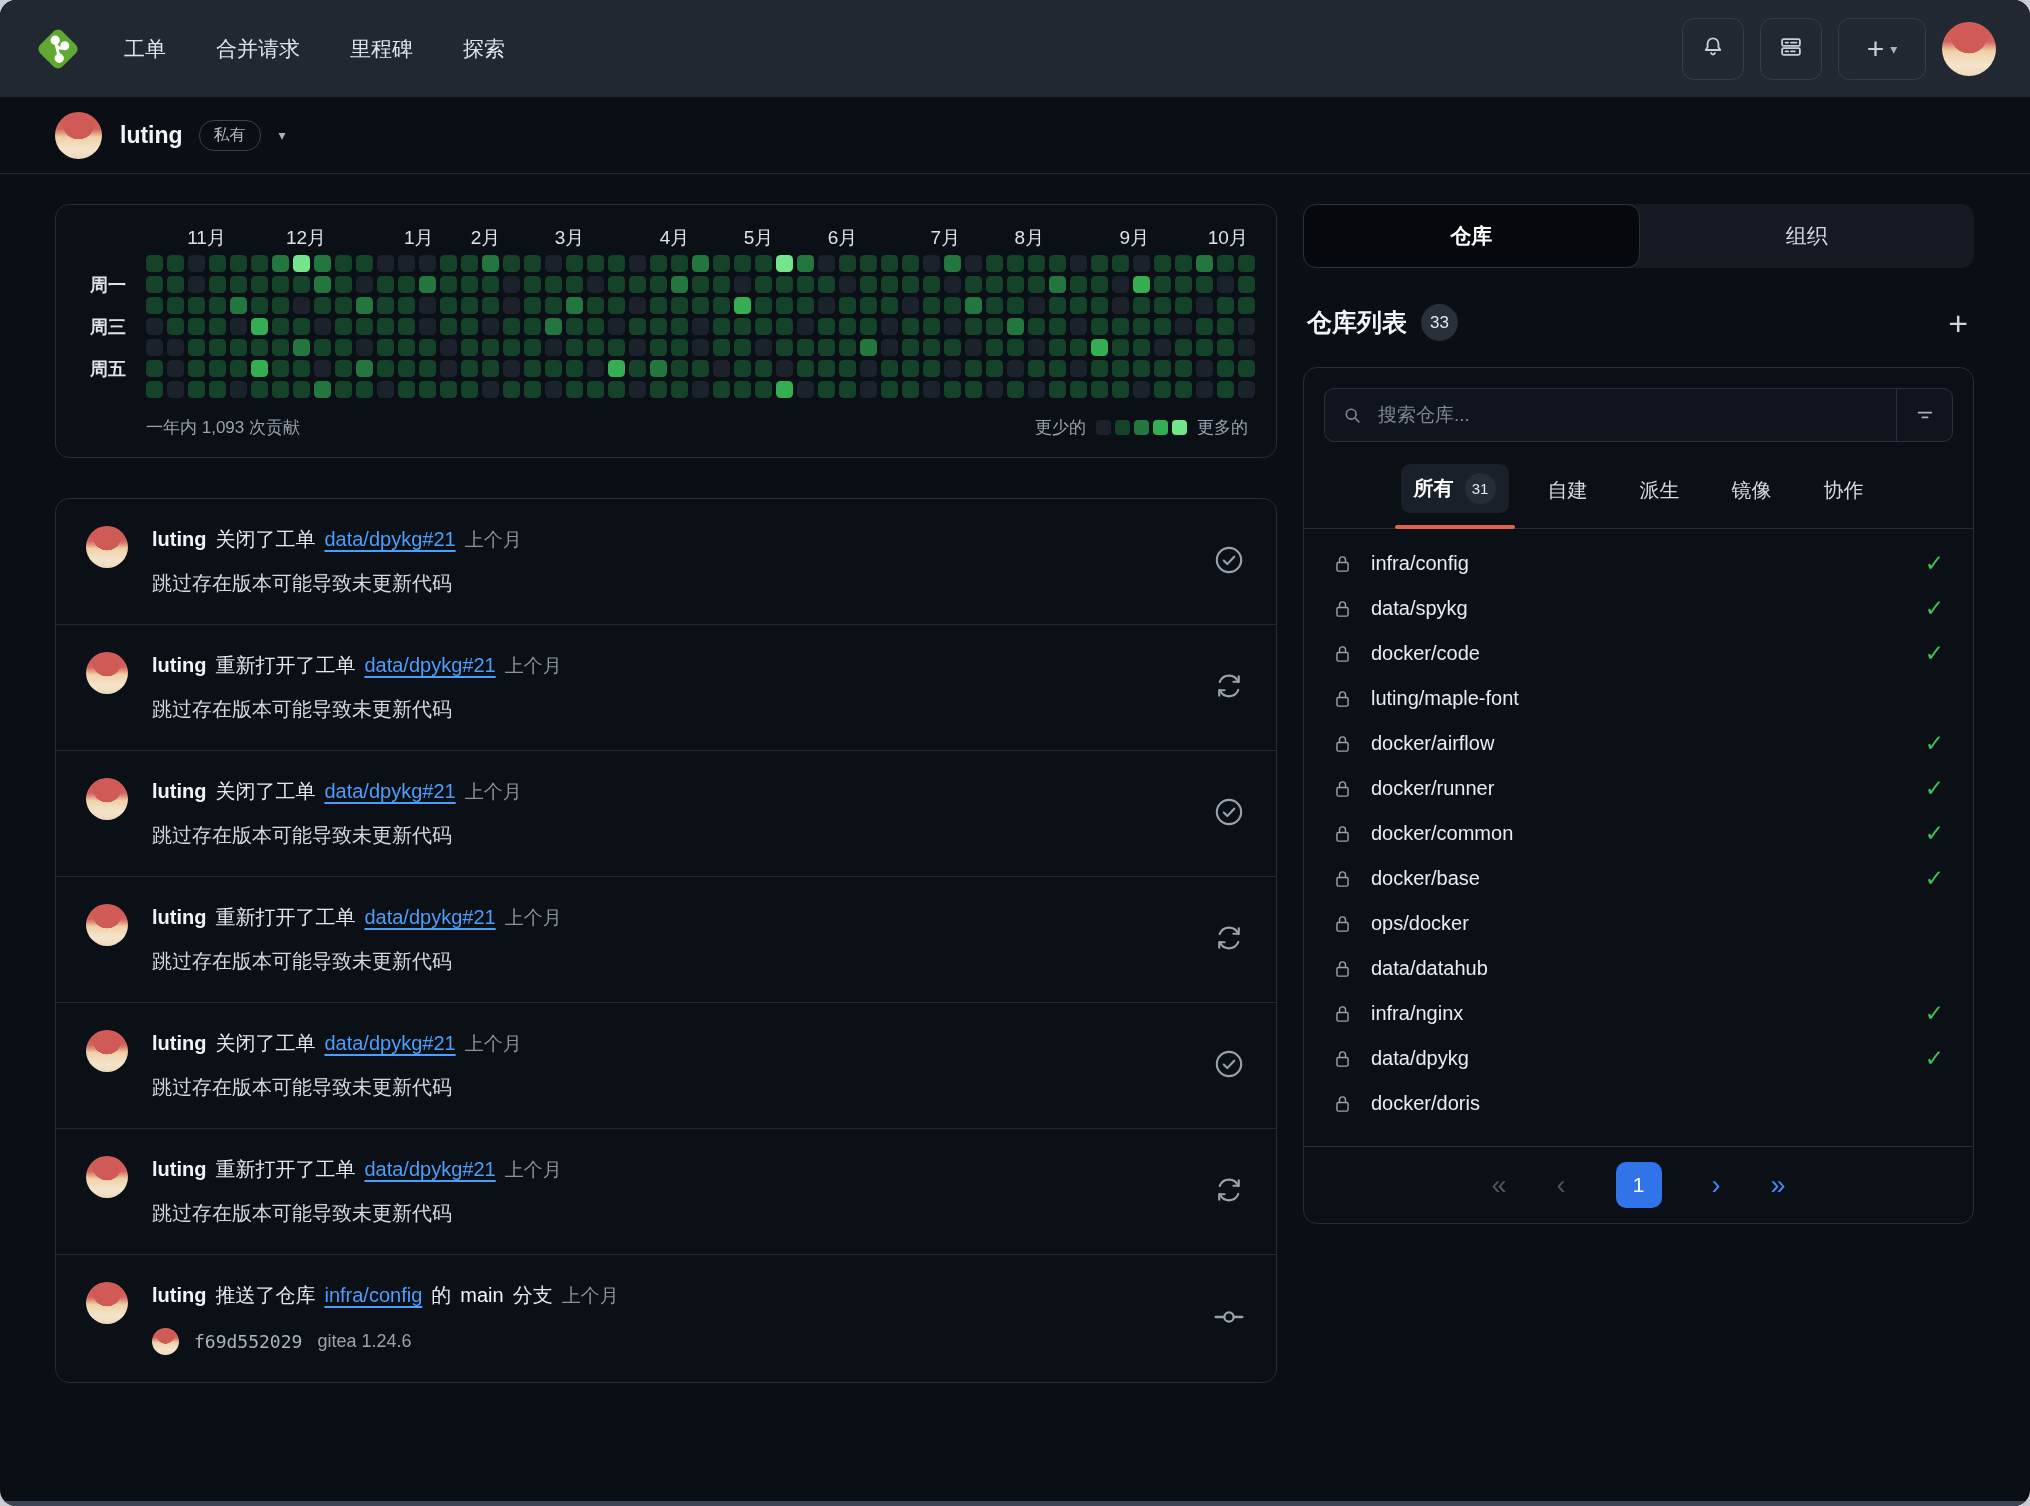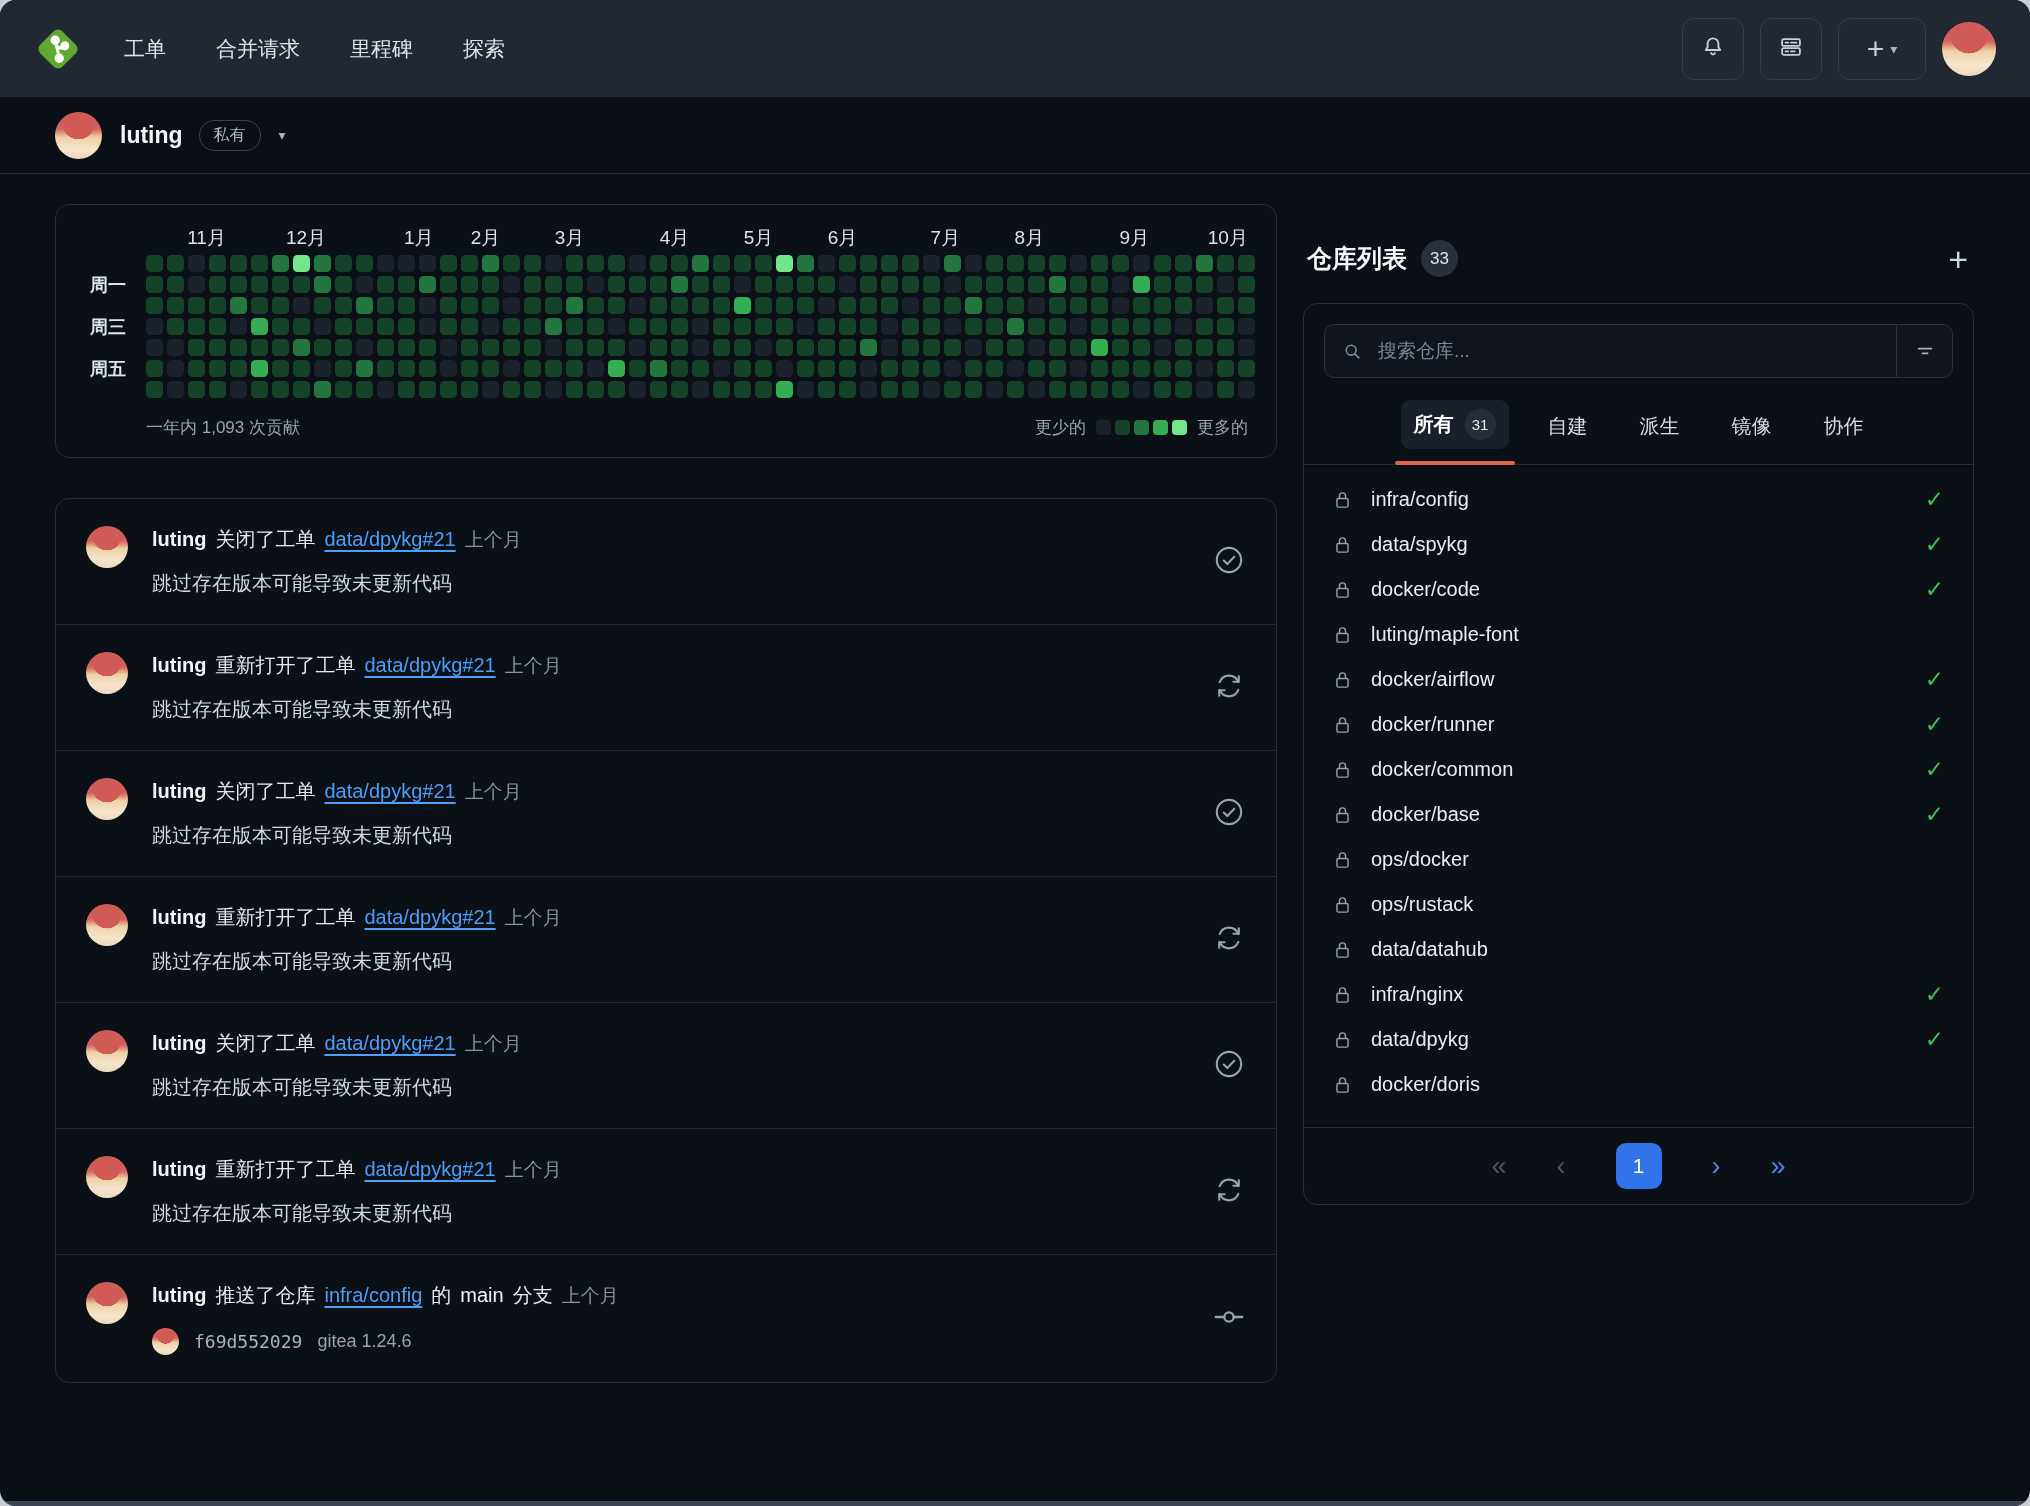--- a/index.html
+++ b/index.html
@@ -716,6 +716,10 @@
     </section>
 
     <aside class="right-col">
+      <div class="seg-tabs" id="seg-tabs">
+          <div class="seg active">仓库</div>
+          <div class="seg">组织</div>
+        </div>
 
       <div class="repo-head">
         <span class="repo-title">仓库列表</span>

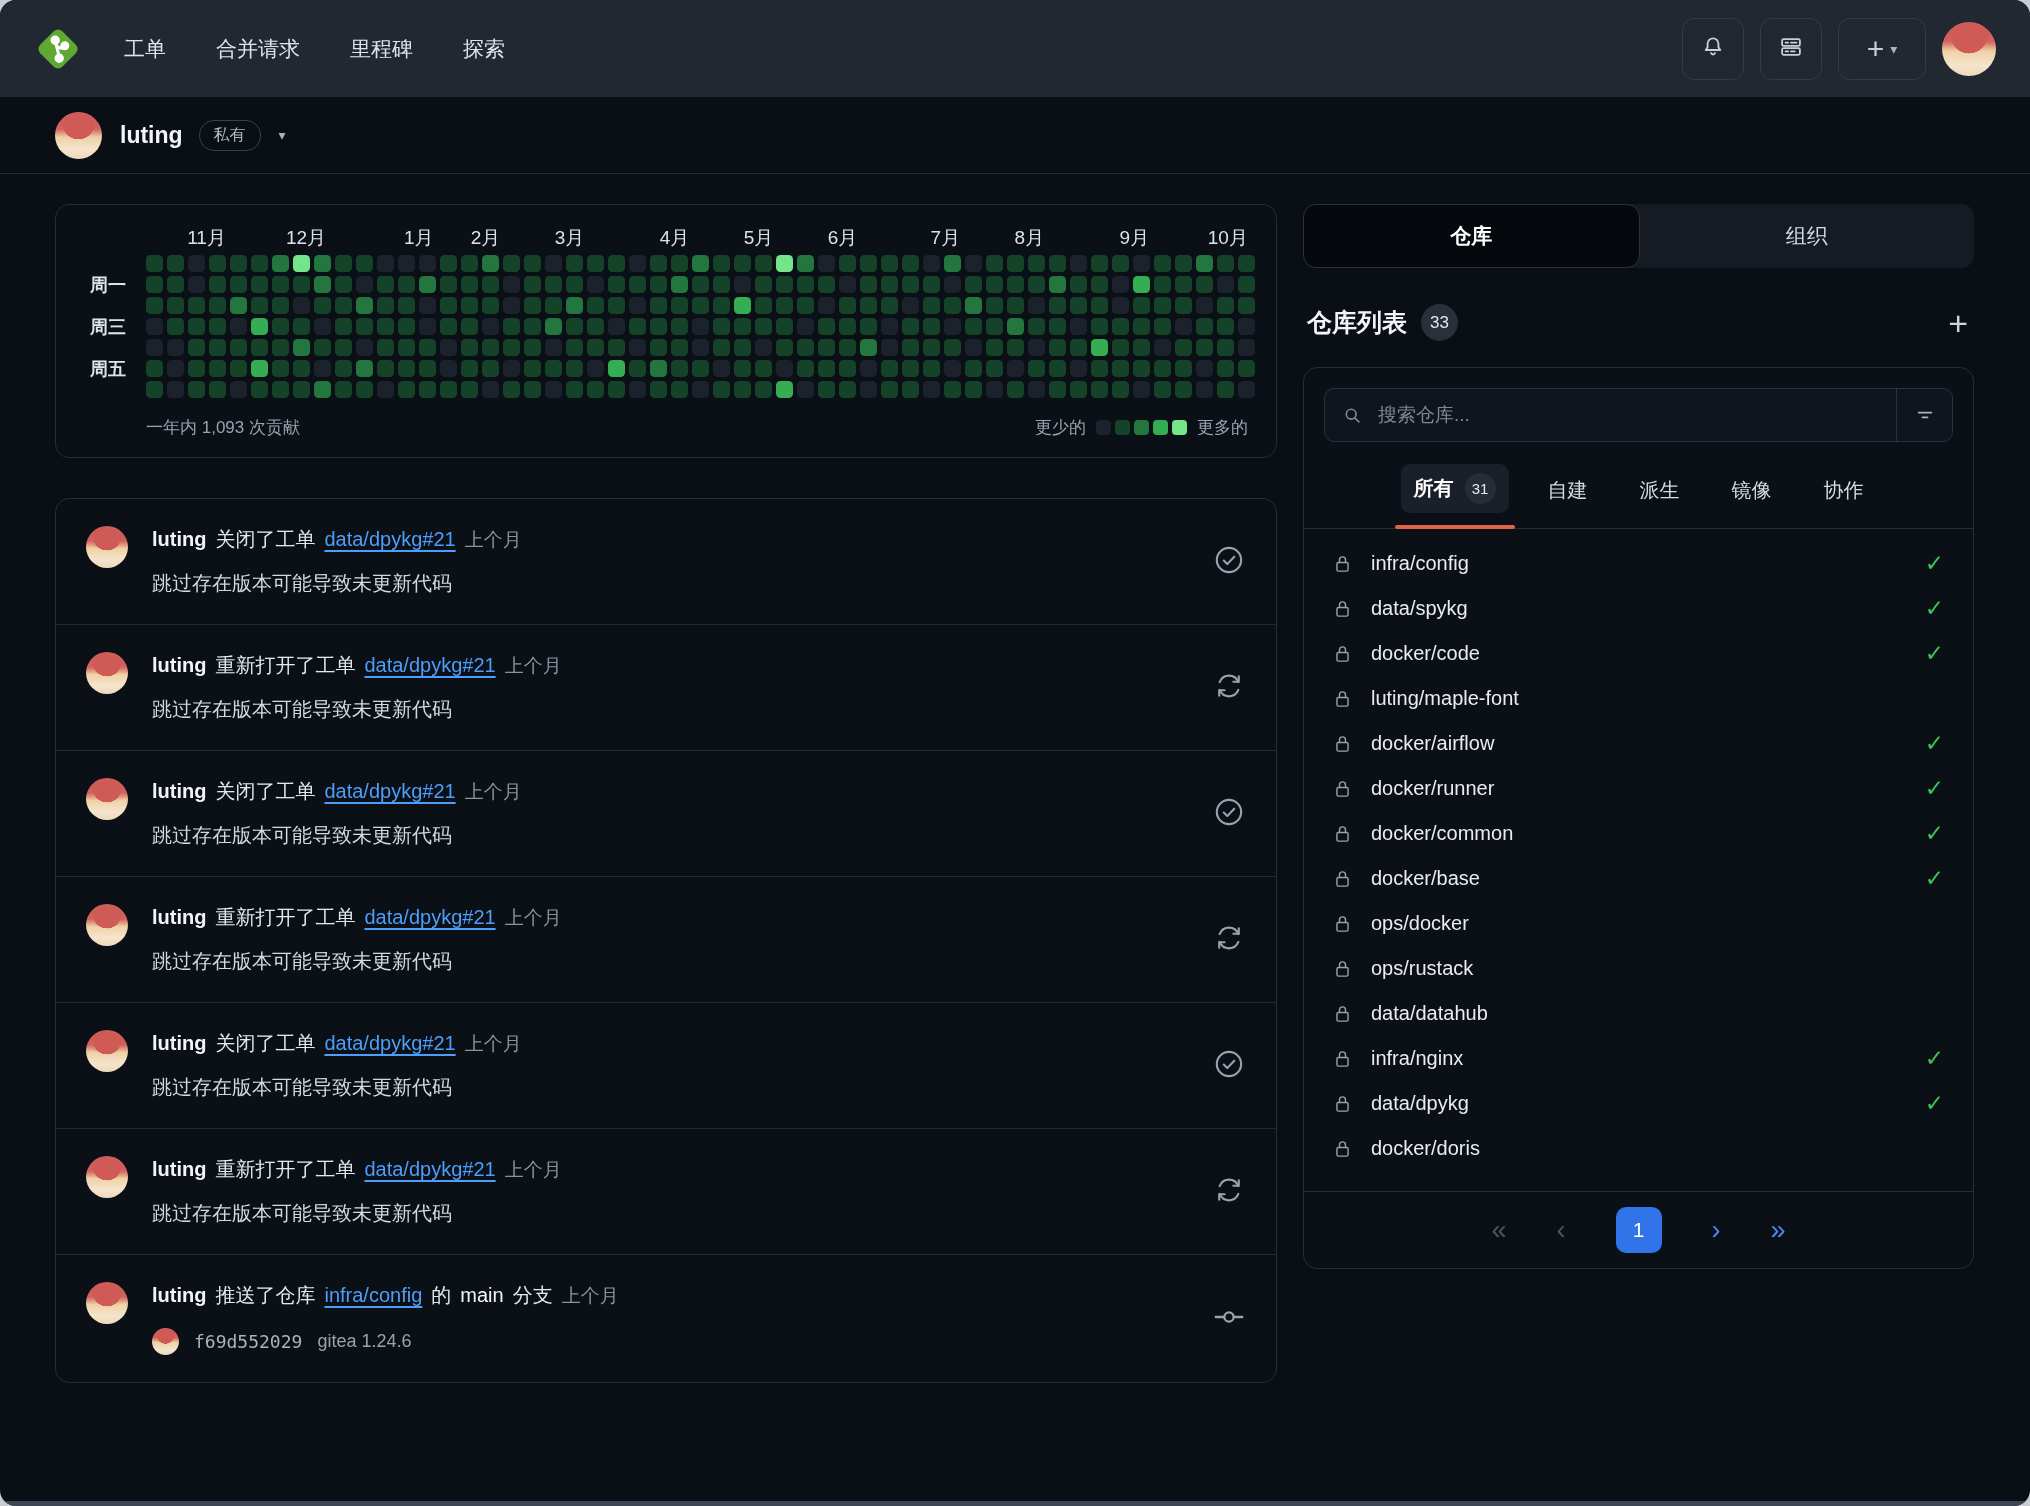--- a/index.html
+++ b/index.html
@@ -871,15 +871,6 @@
                   <path d="M8.2 11V7.8a3.8 3.8 0 0 1 7.6 0V11"></path>
                 </svg>
               </span>
-              <span class="repo-name">ops/rustack</span>
-            </div>
-            <div class="repo-row">
-              <span class="repo-lock">
-                <svg width="19" height="22" viewBox="0 0 24 26" fill="none" stroke="currentColor" stroke-width="1.8" stroke-linecap="round">
-                  <rect x="5" y="11" width="14" height="11" rx="1.8"></rect>
-                  <path d="M8.2 11V7.8a3.8 3.8 0 0 1 7.6 0V11"></path>
-                </svg>
-              </span>
               <span class="repo-name">data/datahub</span>
             </div>
             <div class="repo-row">

